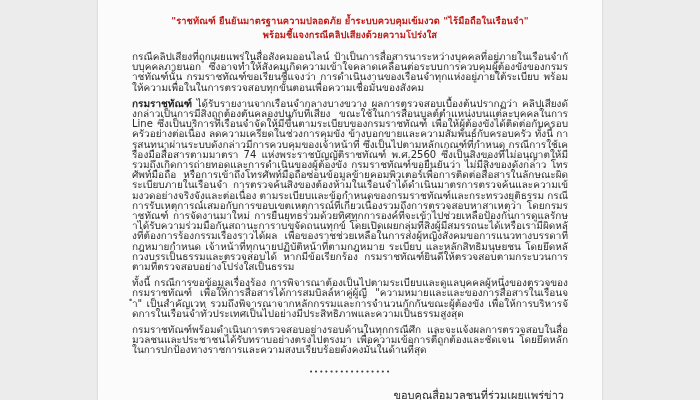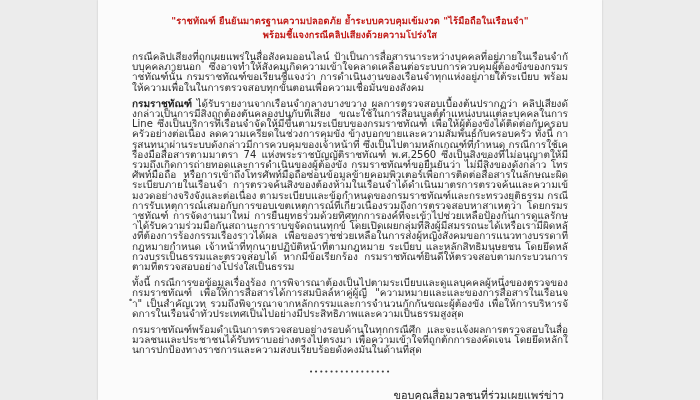--- a/index.html
+++ b/index.html
@@ -110,7 +110,7 @@
     </p>
 
     <p class="body-par">
-      <span>กรมราชทัณฑ์พร้อมดำเนินการตรวจสอบอย่างรอบด้านในทุกกรณีศึก และจะแจ้งผลการตรวจสอบในสื่อมวลชนและประชาชนได้รับทราบอย่างตรงไปตรงมา เพื่อความเข้าใจที่ถูกต้กการองคัดเจน โดยยึดหลักในการปกป้องทางราชการและความสงบเรียบร้อยดังคงมั่นในด้านที่สุด</span>
+      <span>กรมราชทัณฑ์พร้อมดำเนินการตรวจสอบอย่างรอบด้านในทุกกรณีศึก และจะแจ้งผลการตรวจสอบในสื่อมวลชนและประชาชนได้รับทราบอย่างตรงไปตรงมา เพื่อความเข้อการตี่ถูกต้องและชัดเจน โดยยึดหลักในการปกป้องทางราชการและความสงบเรียบร้อยดังคงมั่นในด้านที่สุด</span>
     </p>
 
     <div class="divider">••••••••••••••••</div>

